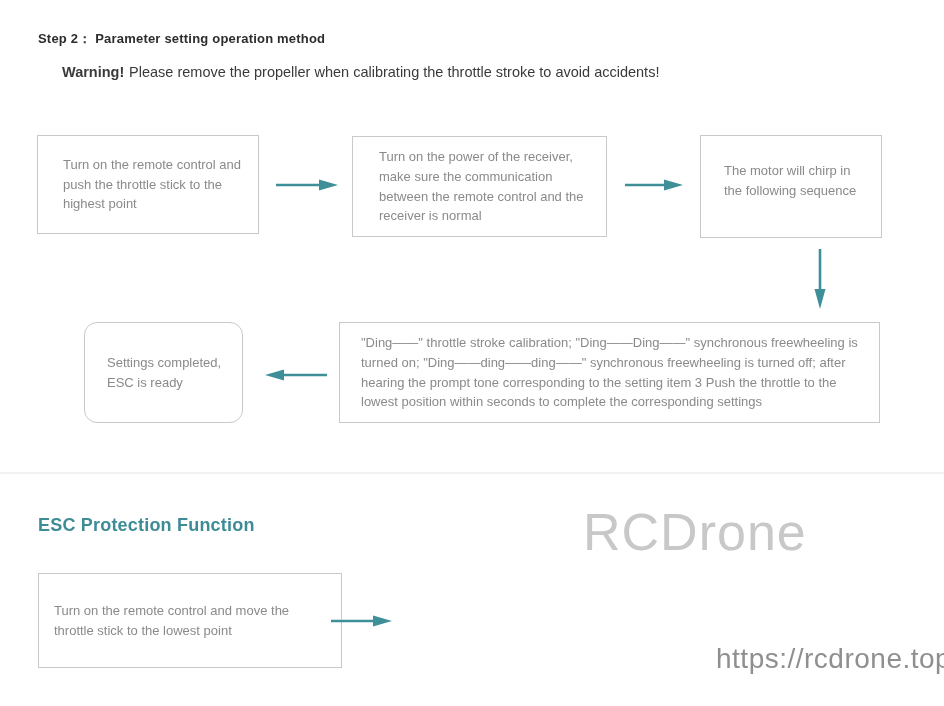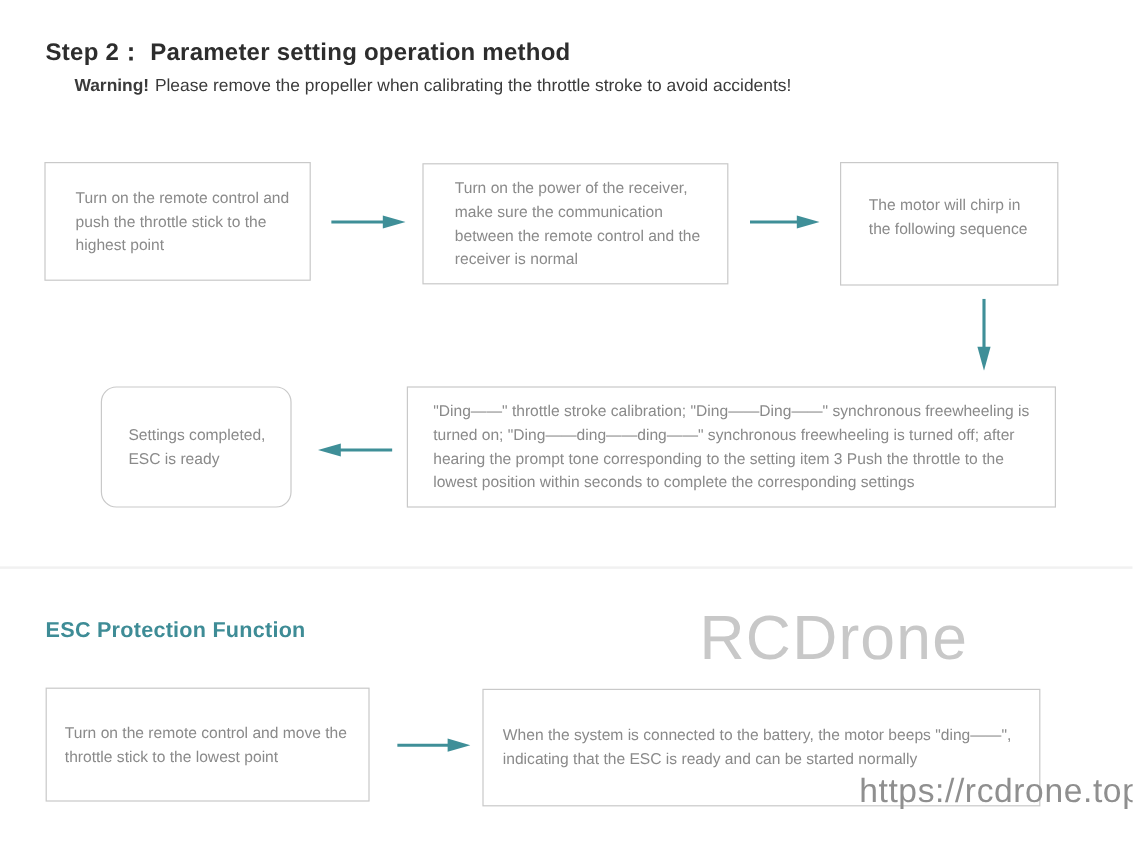--- a/index.html
+++ b/index.html
@@ -14,7 +14,7 @@
   .step-title {
     position: absolute;
     left: 38px; top: 30px;
-    font-size: 20px;
+    font-size: 13px;
     font-weight: bold;
     color: #2d2d2d;
     letter-spacing: 0.2px;

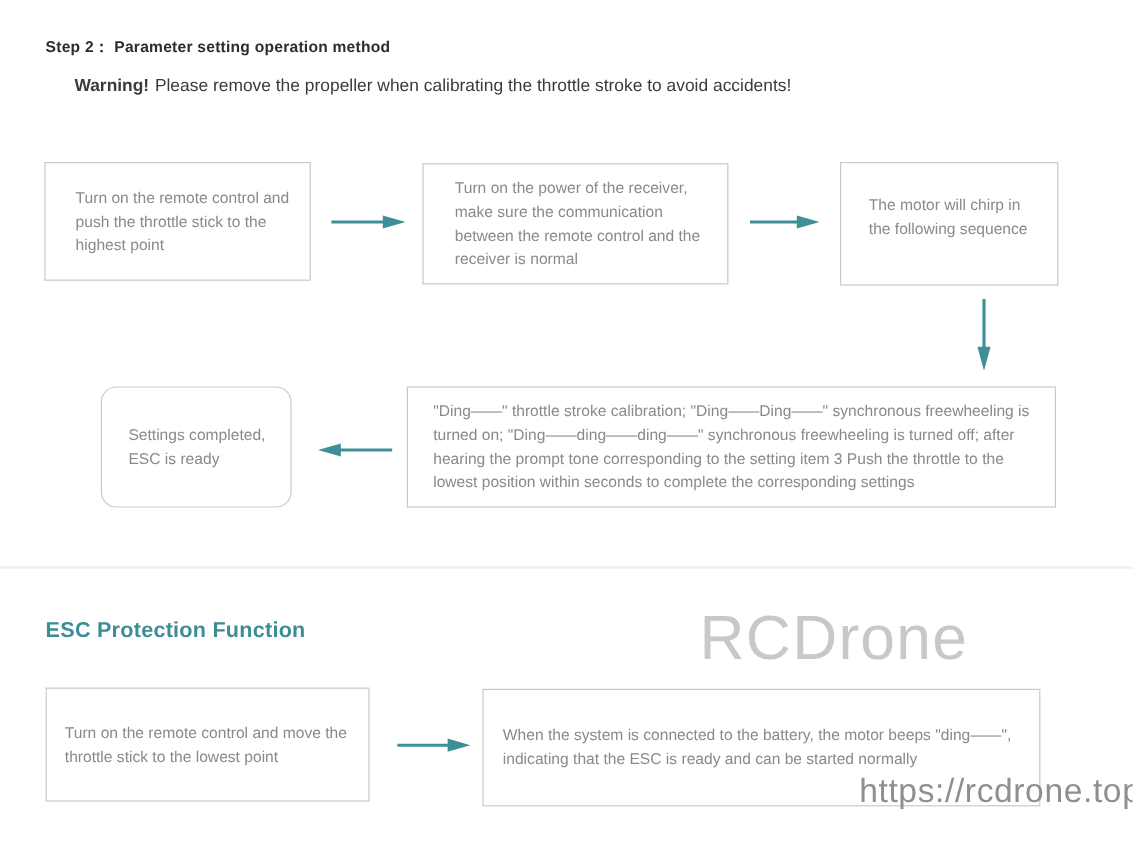--- a/index.html
+++ b/index.html
@@ -44,7 +44,7 @@
   .box3 { left: 700px; top: 135px; width: 182px; height: 103px; padding: 0 12px 12px 23px; }
   .box4 { left: 339px; top: 322px; width: 541px; height: 101px; padding: 0 17px 0 21px; }
   .box5 { left: 84px;  top: 322px; width: 159px; height: 101px; padding: 0 8px  0 22px; border-radius: 13px; }
-  .pbox1 { left: 38px;  top: 573px; width: 270px; height: 95px; padding: 0 13px 0 15px; }
+  .pbox1 { left: 38px;  top: 573px; width: 304px; height: 95px; padding: 0 13px 0 15px; }
   .pbox2 { left: 402px; top: 574px; width: 465px; height: 98px; padding: 0 18px 0 16px; }
 
   .arrow { position: absolute; }

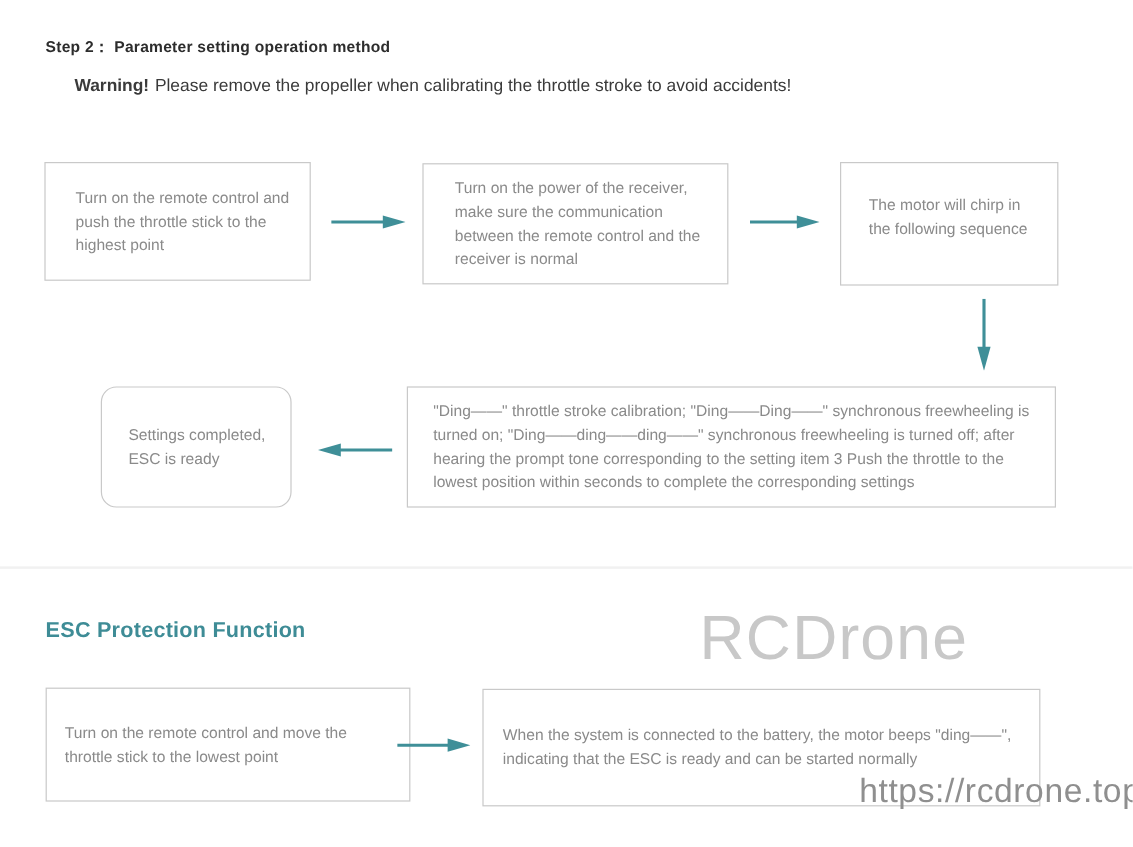--- a/index.html
+++ b/index.html
@@ -149,9 +149,6 @@
     <polygon points="42,2.5 61,8 42,13.5" fill="#3F8F98"></polygon>
   </svg>
 
-  <div class="fbox pbox2">
-    <span>When the system is connected to the battery, the motor beeps "ding——", indicating that the ESC is ready and can be started normally</span>
-  </div>
 
   <div class="site-url">https://rcdrone.top/</div>
 

